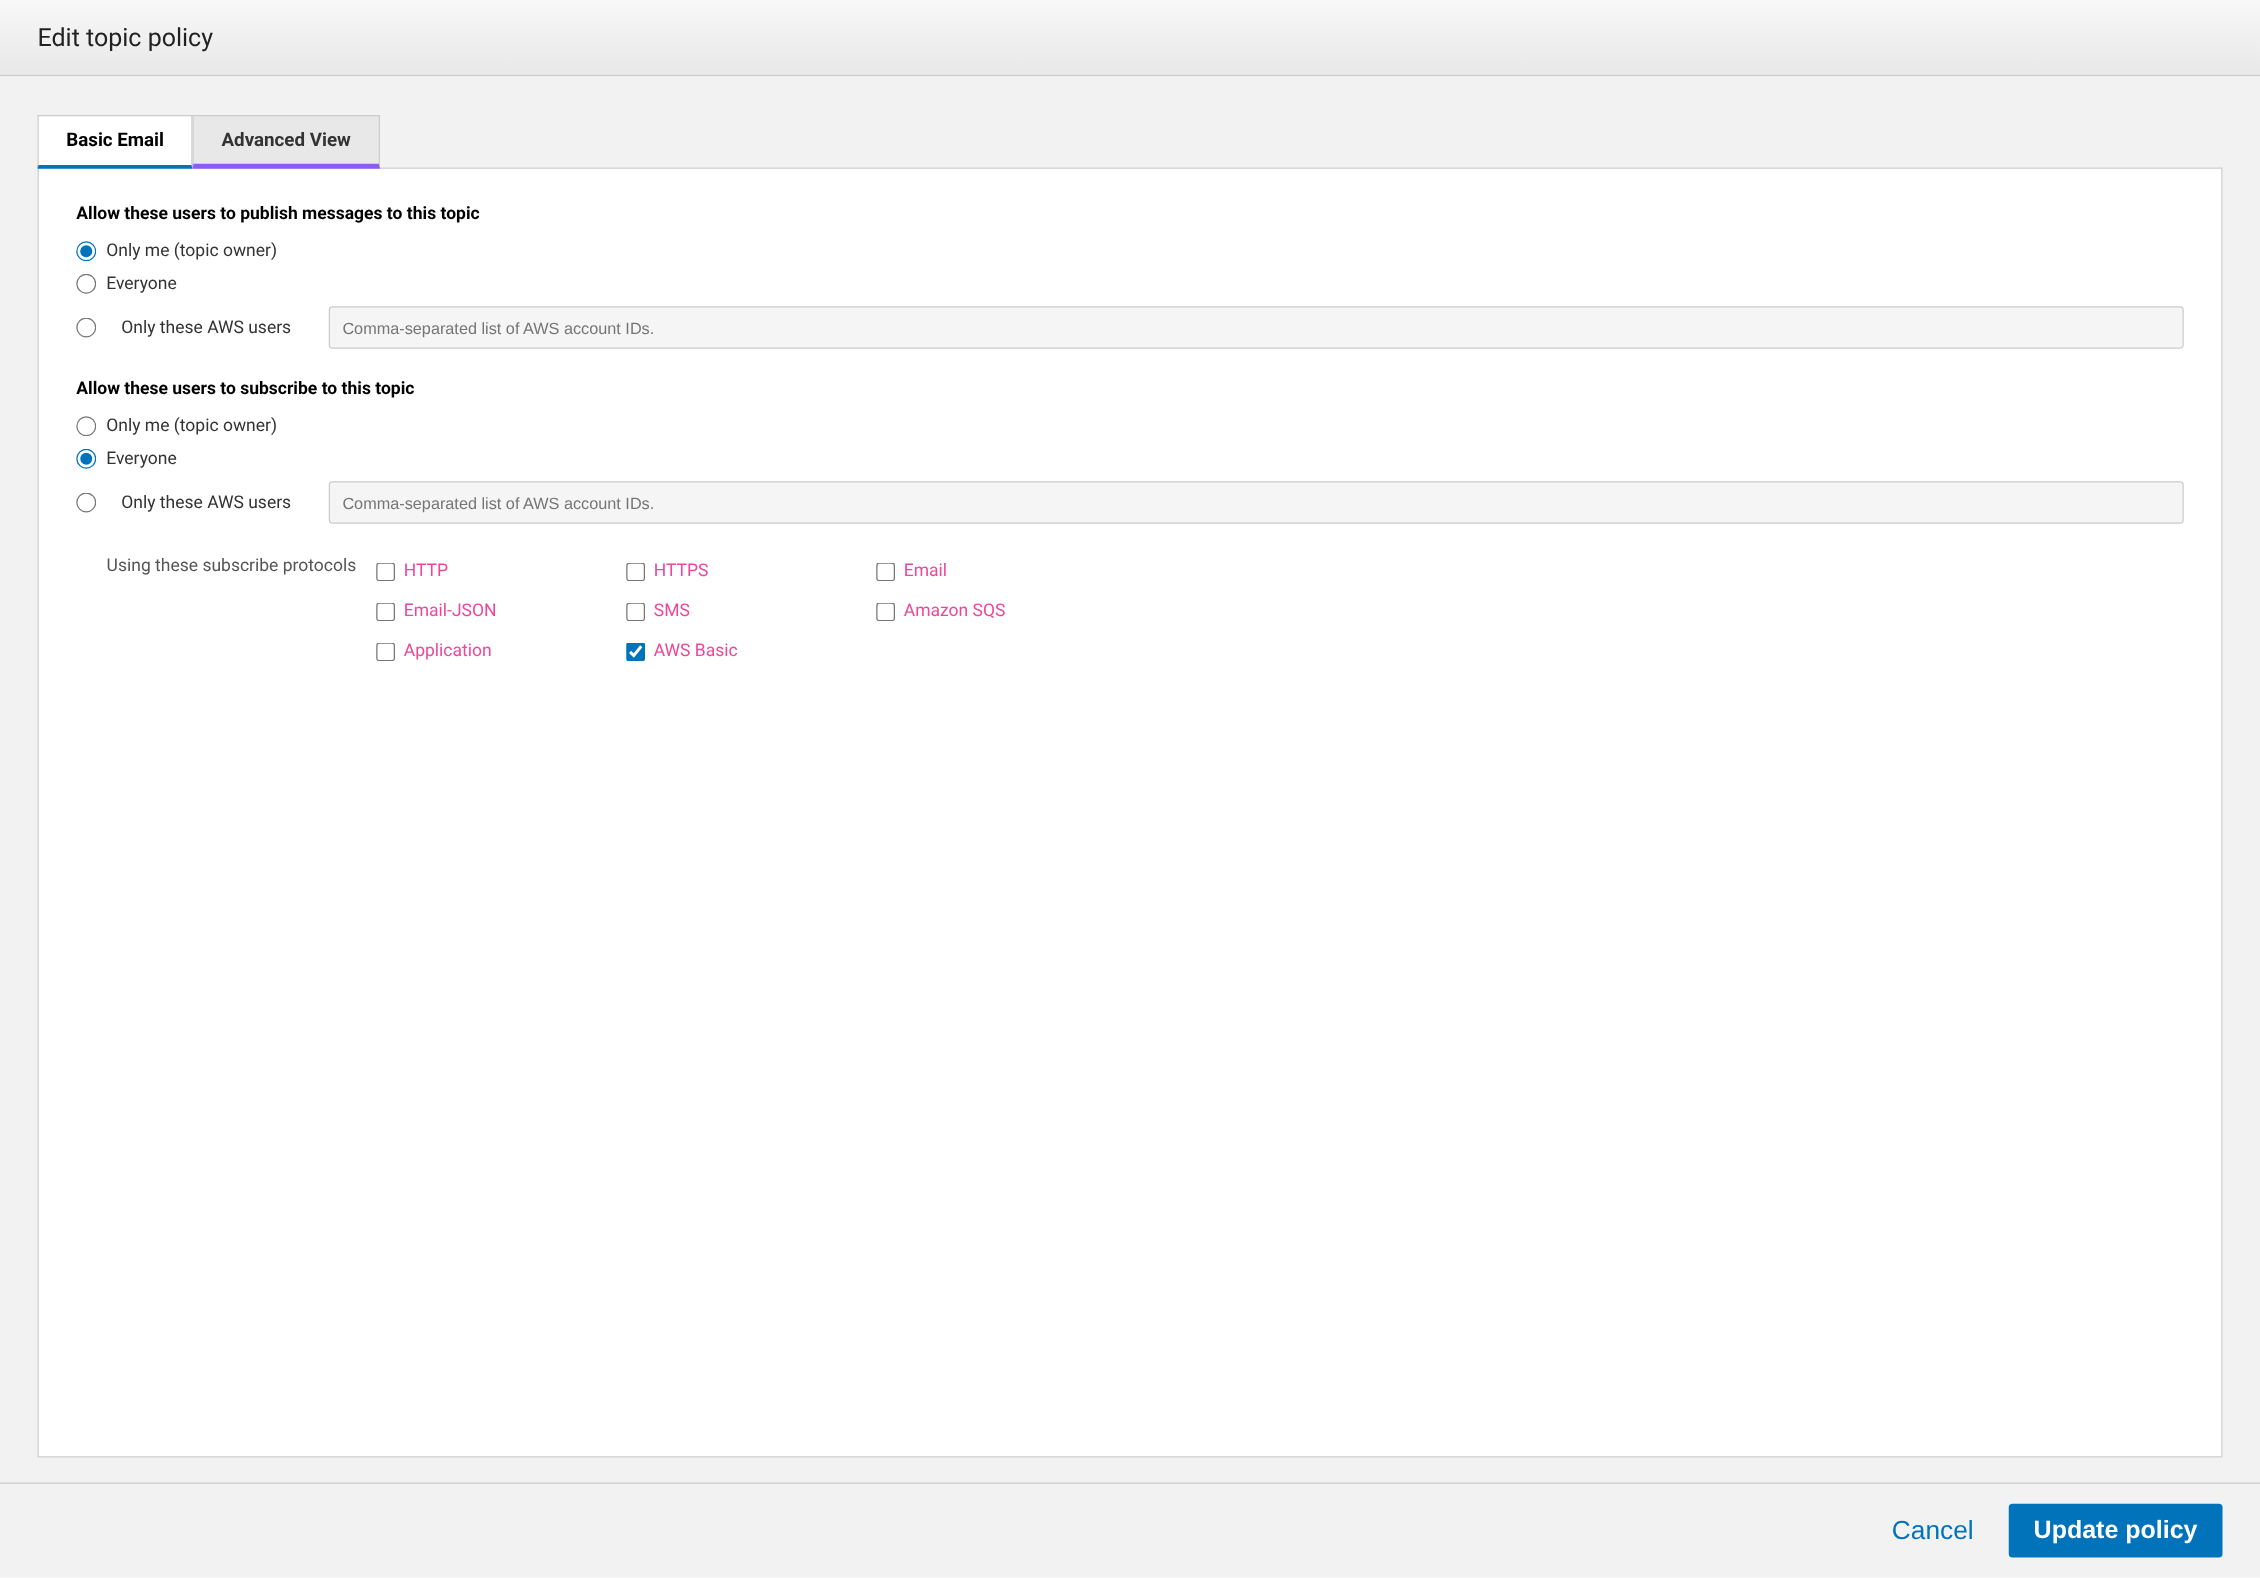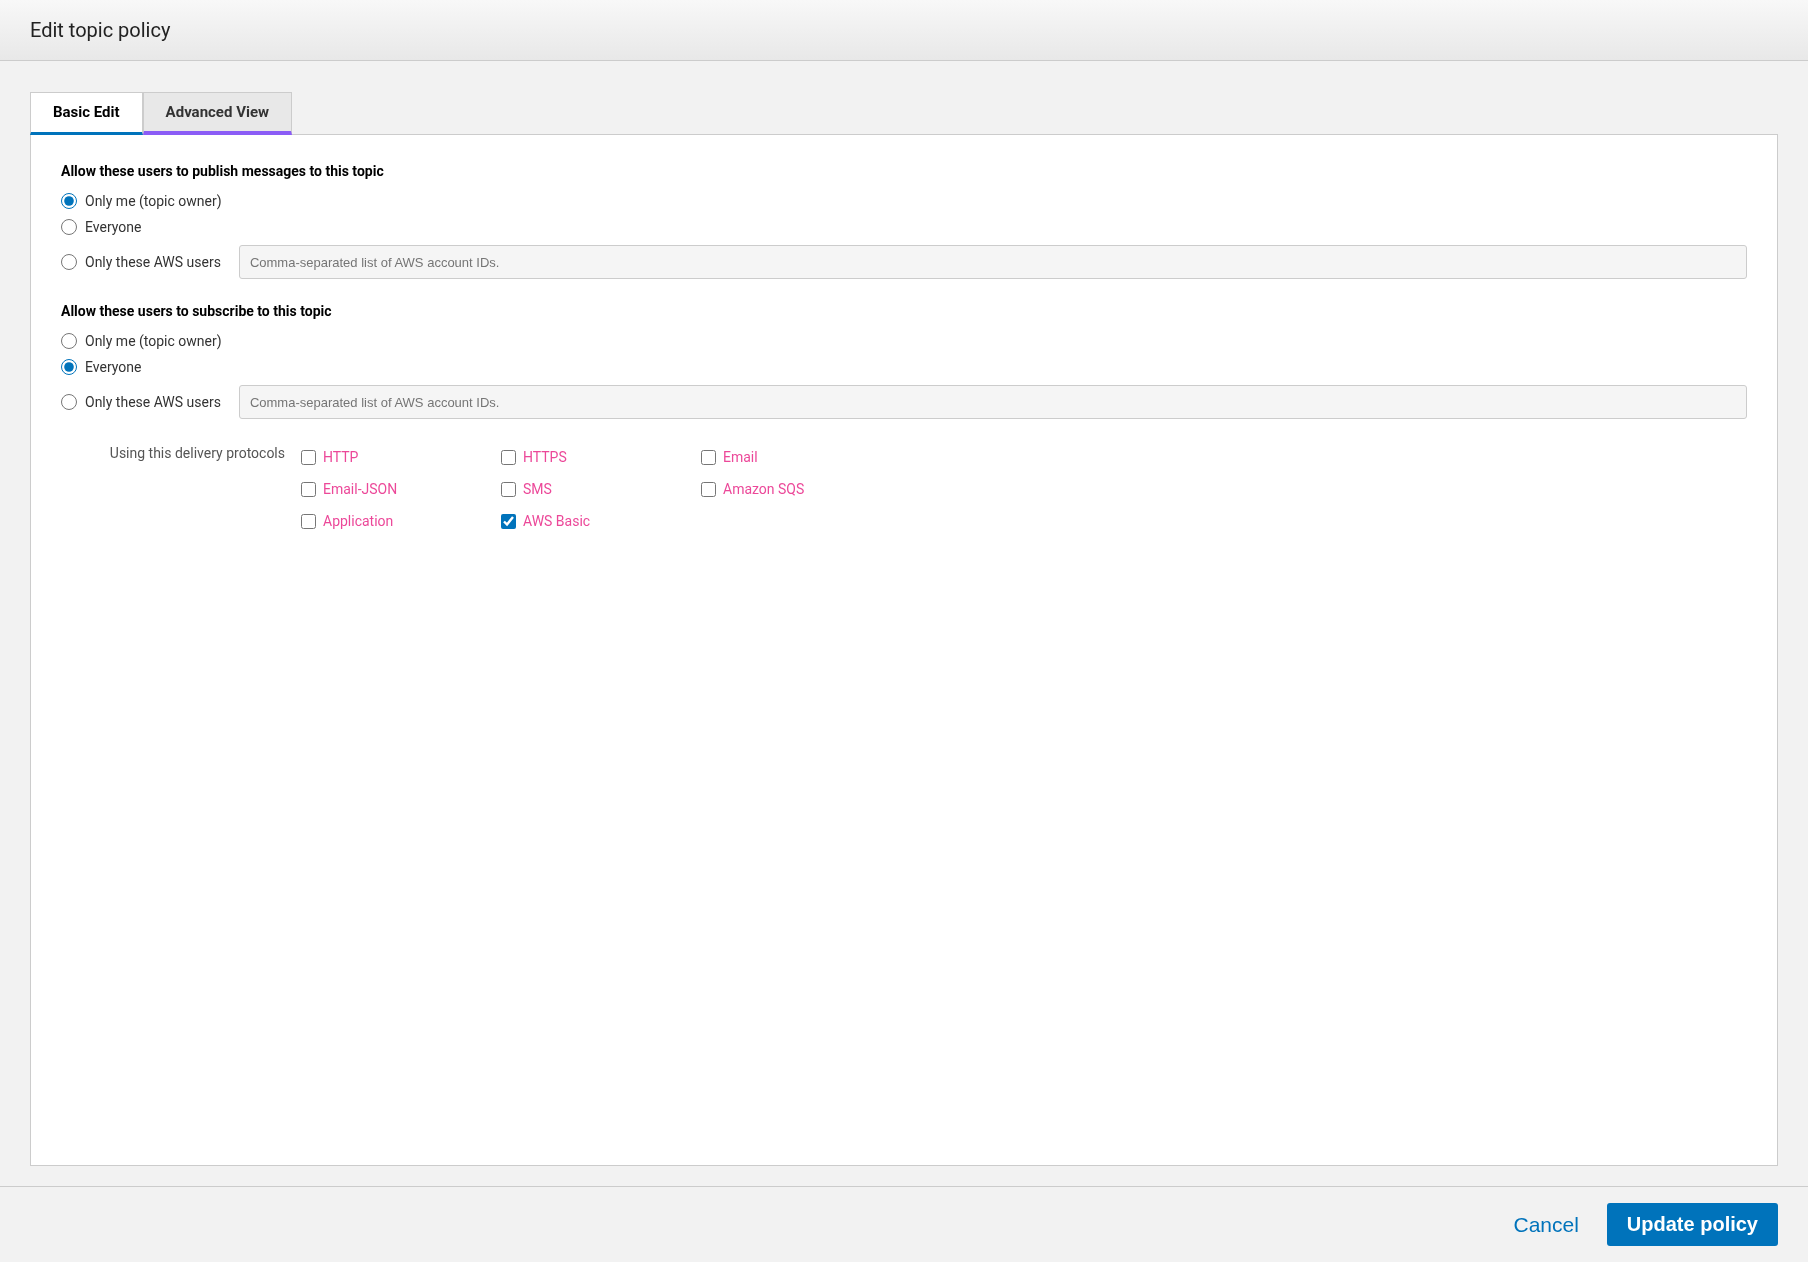--- a/index.html
+++ b/index.html
@@ -248,7 +248,7 @@
 
   <div class="tabs">
     <div class="tab active">
-      <span>Basic Edit</span>
+      <span>Basic Email</span>
     </div>
     <div class="tab">
       <span>Advanced View</span>

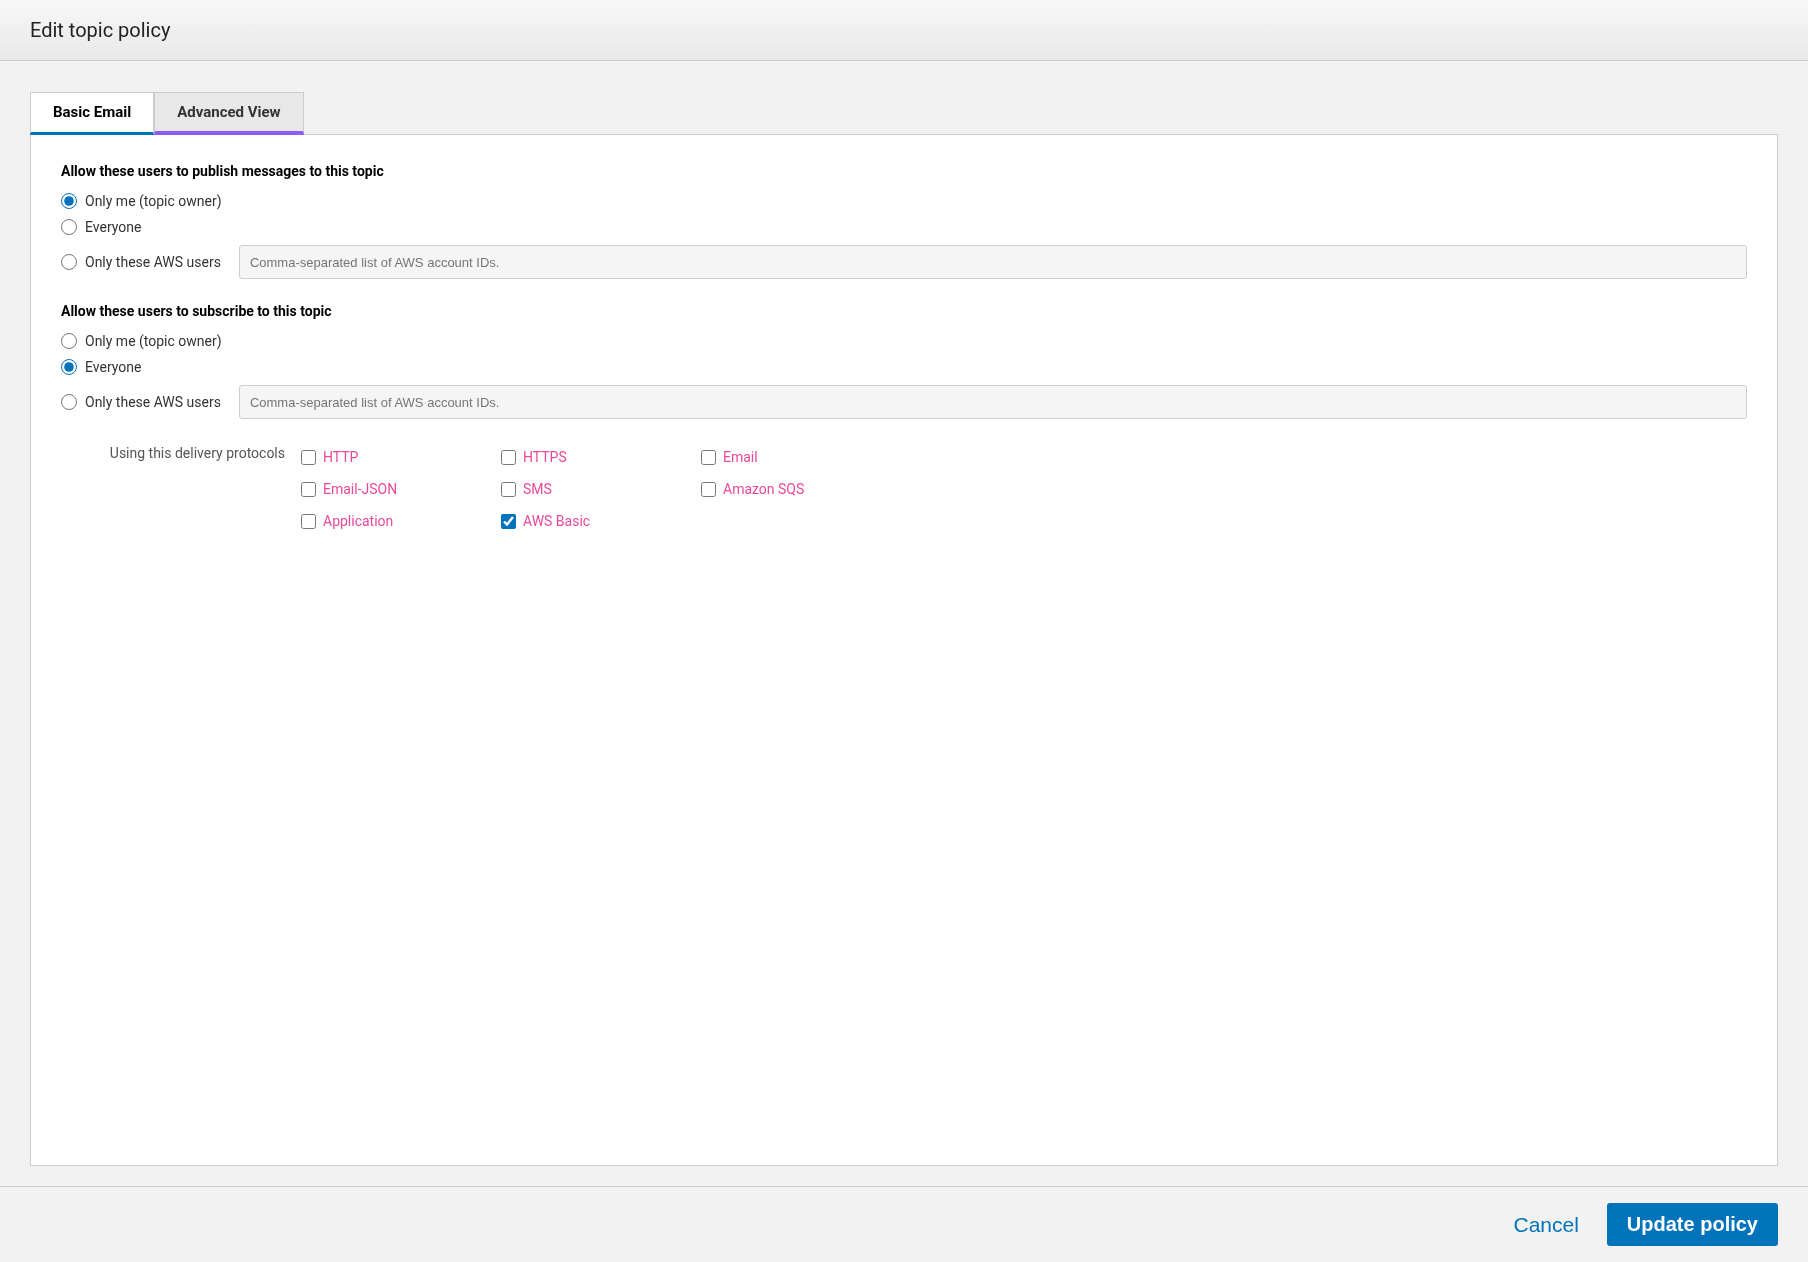--- a/index.html
+++ b/index.html
@@ -120,7 +120,7 @@
     .radio-with-input {
       display: flex;
       align-items: center;
-      gap: 8px;
+      gap: 20px;
       width: 100%;
     }
 

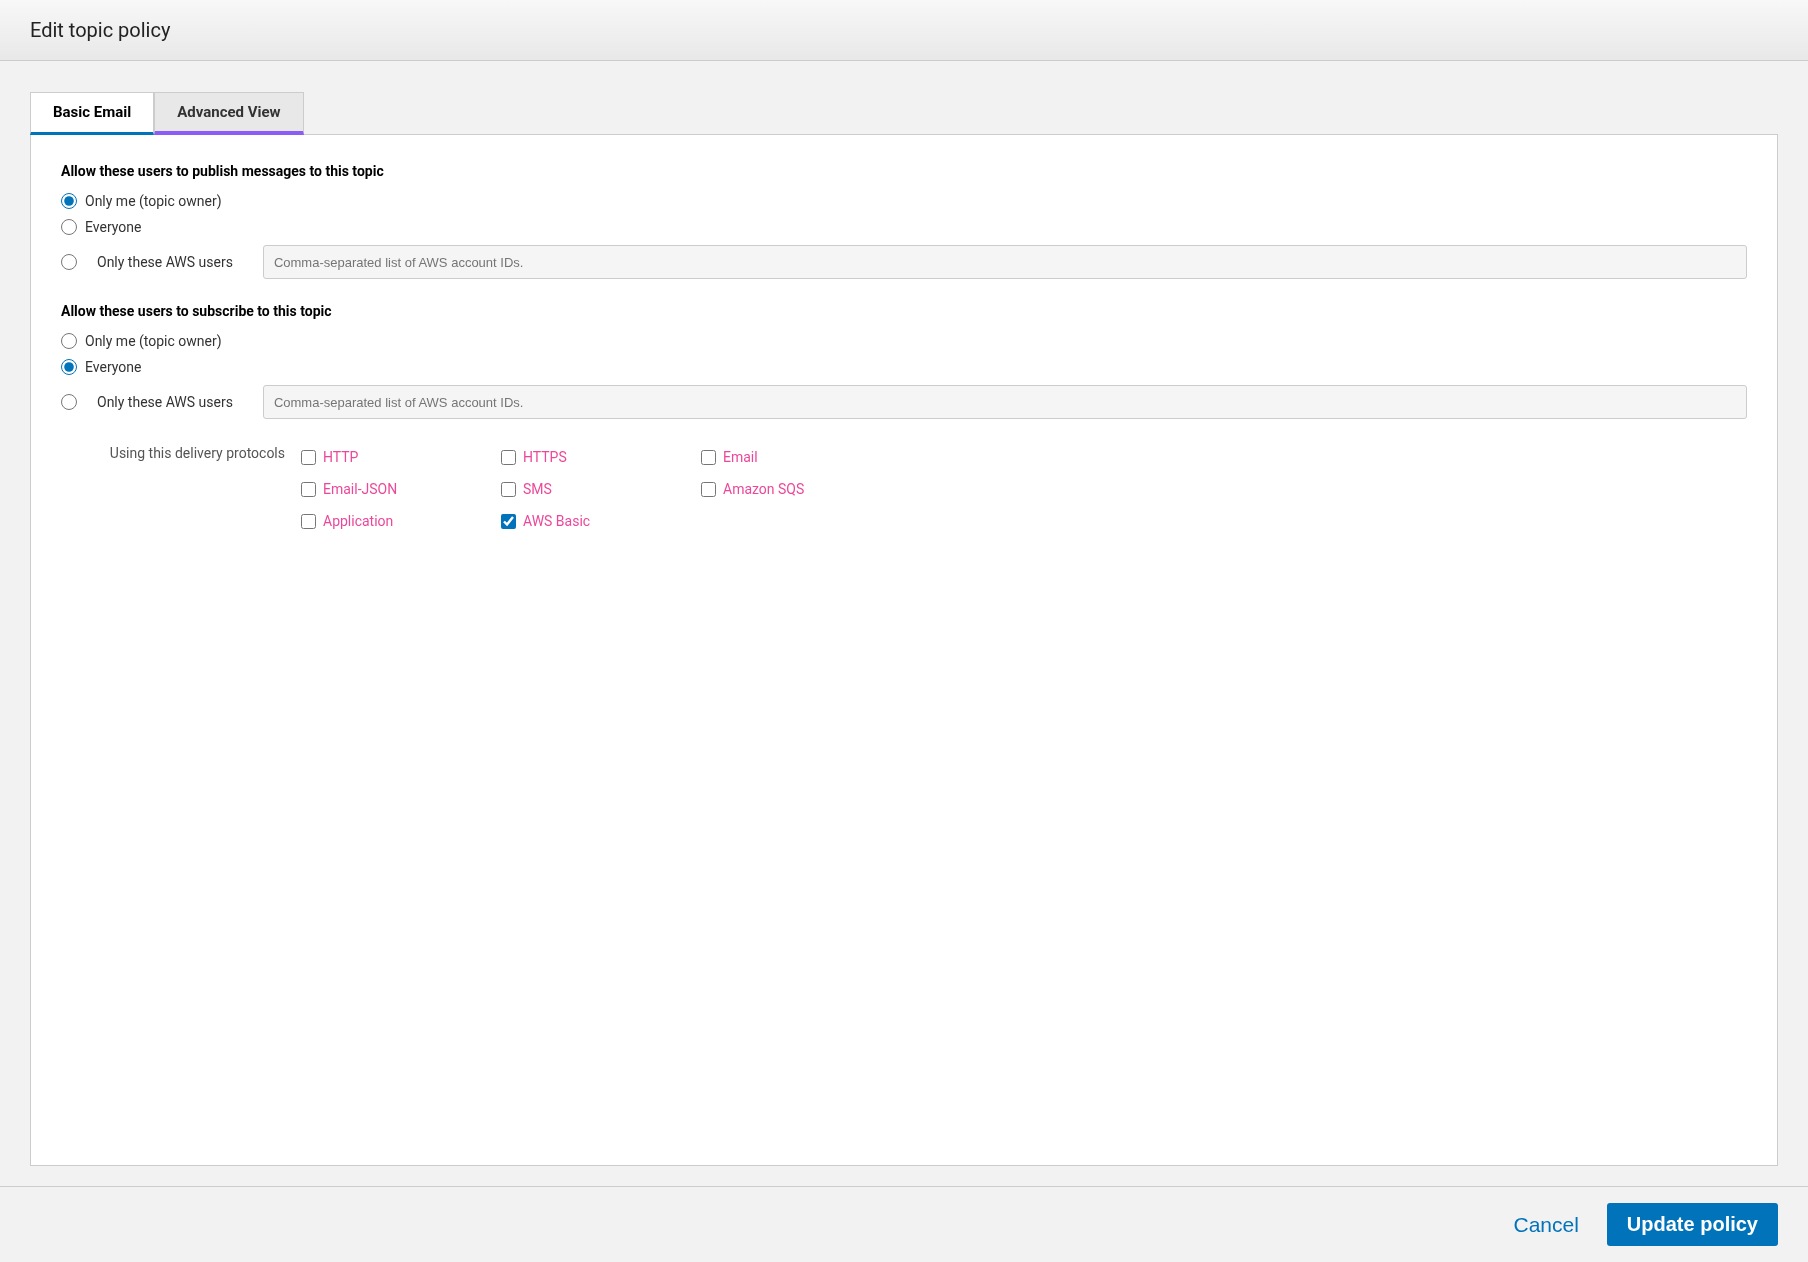--- a/index.html
+++ b/index.html
@@ -304,7 +304,7 @@
 
 
       <div class="protocols-row">
-        <div class="protocols-label">Using this delivery protocols</div>
+        <div class="protocols-label">Using these subscribe protocols</div>
         <div class="checkboxes-grid">
 
           <div class="checkbox-item">

